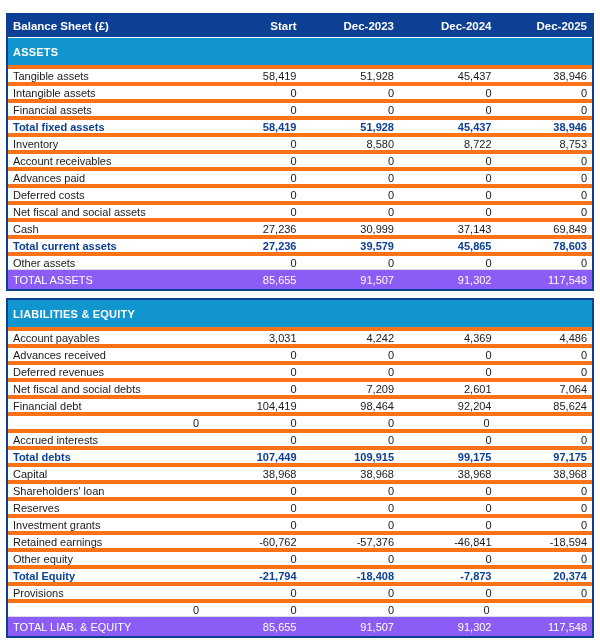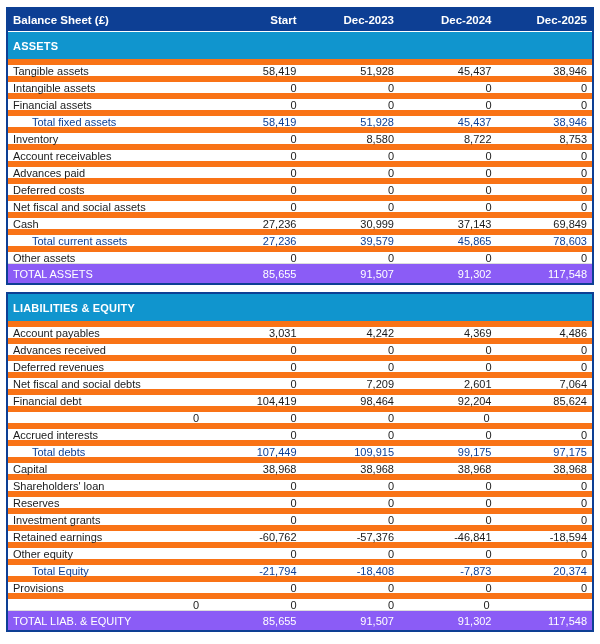--- a/index.html
+++ b/index.html
@@ -8,7 +8,7 @@
     font-family:"Liberation Sans",sans-serif;
   }
   .sheet{
-    position:absolute;left:6px;top:7px;width:588px;
+    position:absolute;left:6px;top:13px;width:588px;
     font-size:11px;color:#1b1b1b;
   }
   .block{border:2px solid #0d3f94;background:#ffffff;}

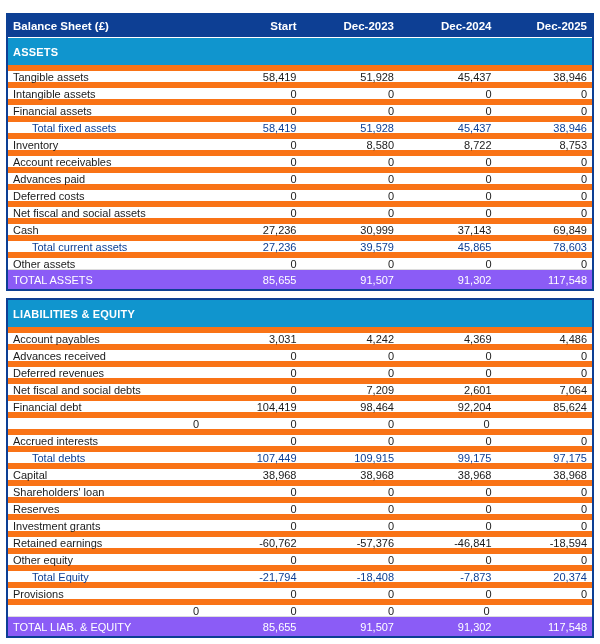--- a/index.html
+++ b/index.html
@@ -27,7 +27,7 @@
     letter-spacing:.2px;
   }
   .row.section.after-head{margin-top:1px;}
-  .row.data{border-top:6px solid #f97316;}
+  .row.data{border-top:4px solid #f97316;}
   .row.data:first-of-type{border-top:none;}
   .row.subtotal-row .cell{color:#0d3f94;font-weight:normal;margin-left:19px;}
   .row.total{

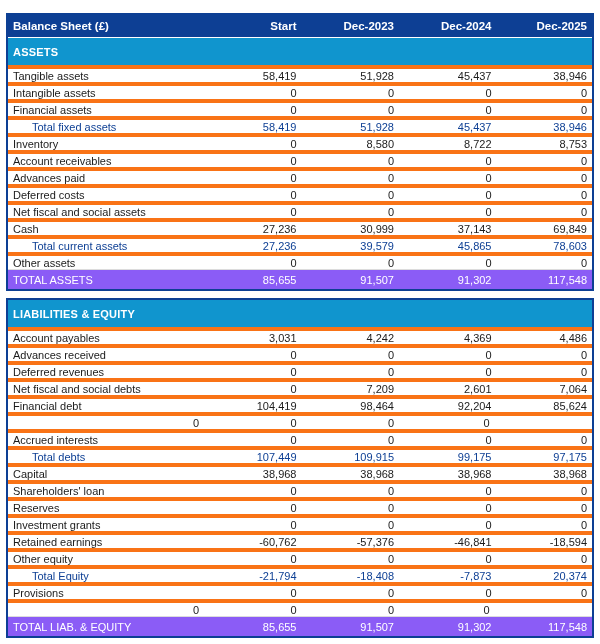--- a/index.html
+++ b/index.html
@@ -29,7 +29,7 @@
   .row.section.after-head{margin-top:1px;}
   .row.data{border-top:4px solid #f97316;}
   .row.data:first-of-type{border-top:none;}
-  .row.subtotal-row .cell{color:#0d3f94;font-weight:normal;margin-left:19px;}
+  .row.subtotal-row .cell{color:#0d3f94;font-weight:bold;}
   .row.total{
     height:20px;background:#8b5cf6;color:#ffffff;font-weight:normal;border-top:1px solid #dcdcdc;
   }

